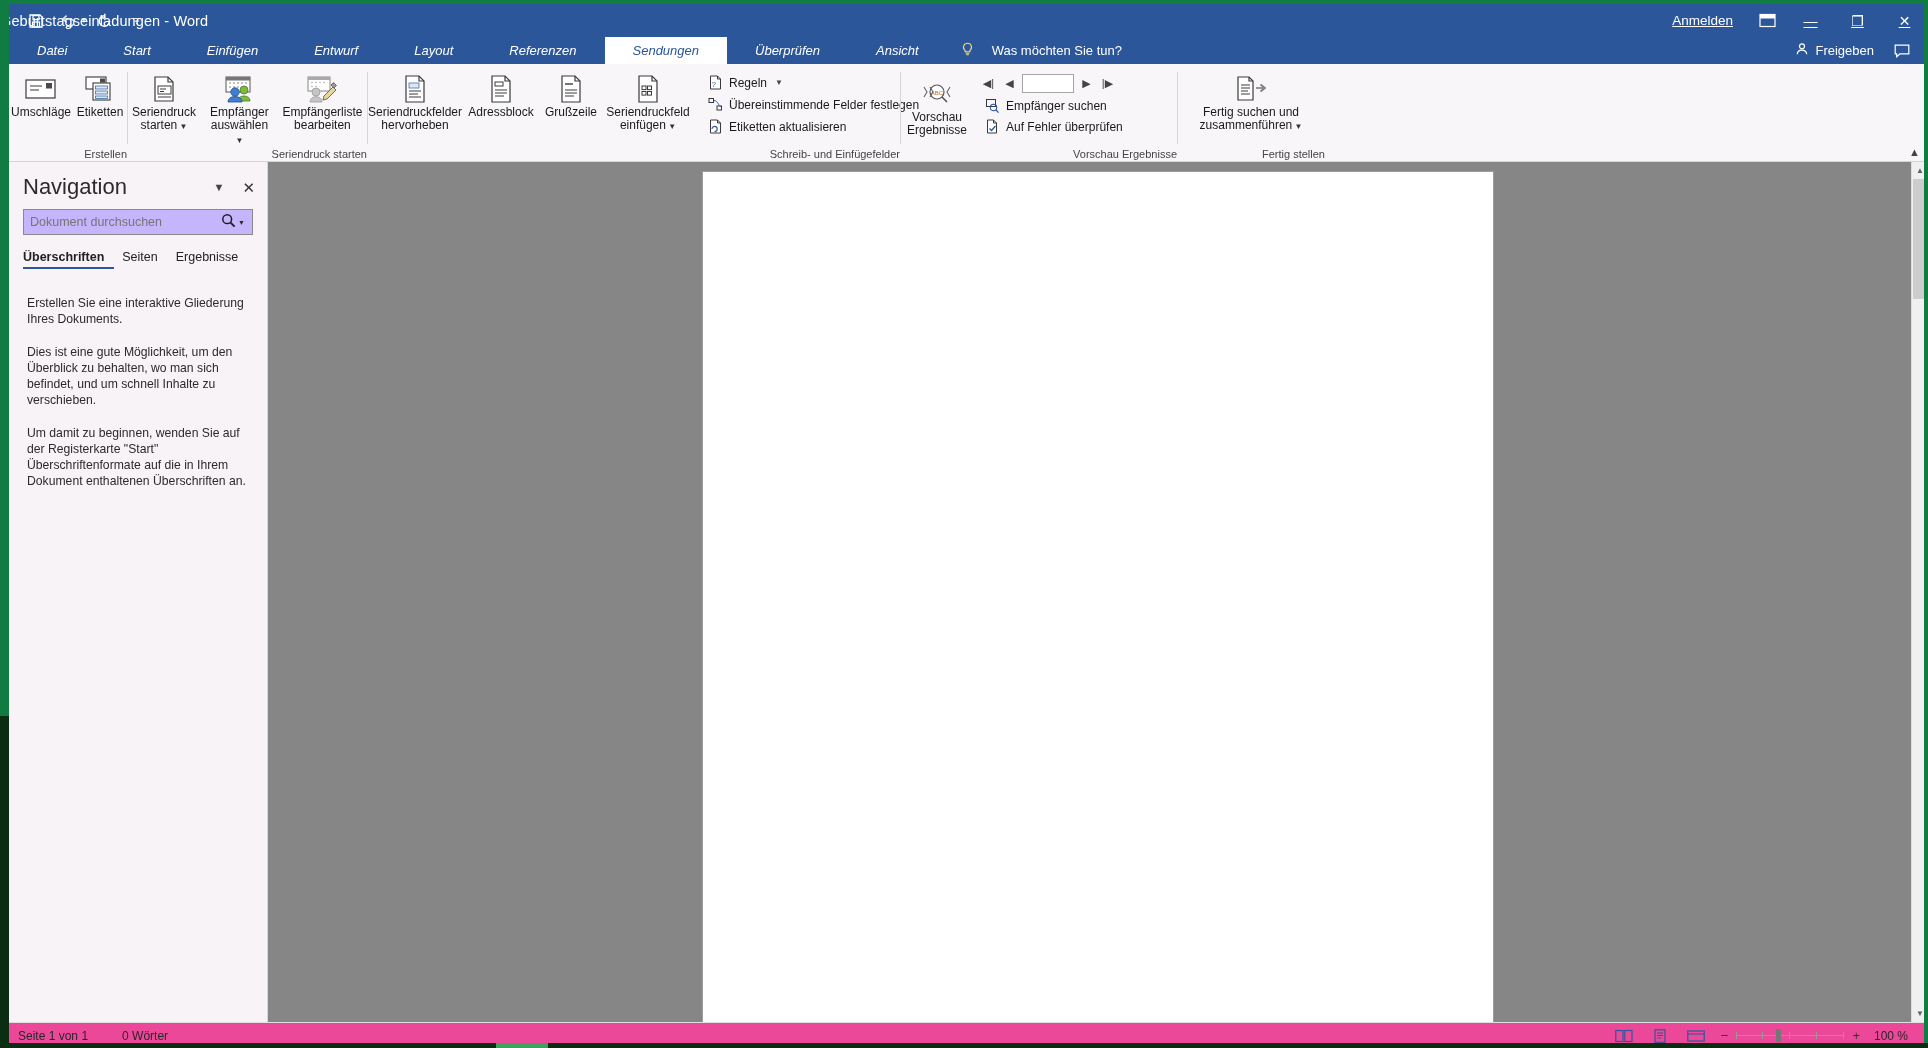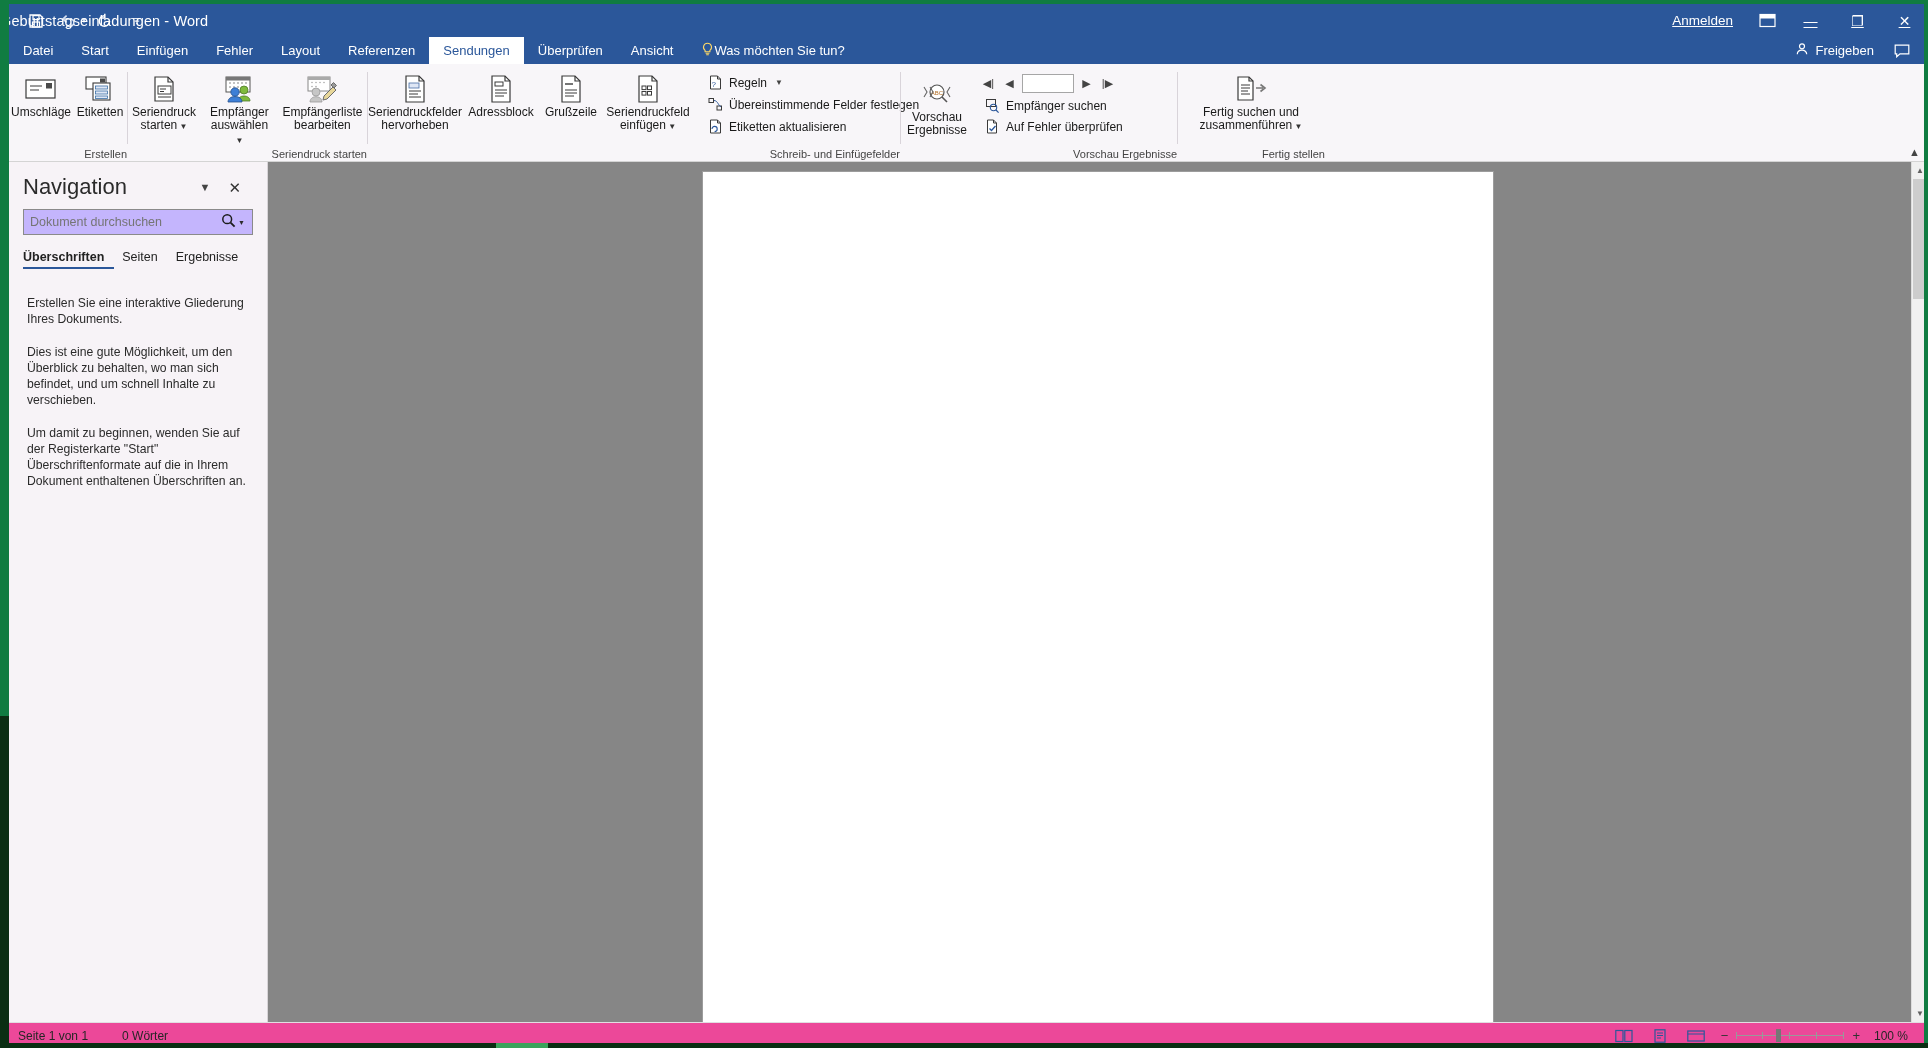--- a/index.html
+++ b/index.html
@@ -59,8 +59,8 @@
     padding-left: 9px; flex: 0 0 27px; position: relative;
   }
   .tab {
-    font-size: 13px; color: #ffffff; padding: 0 14px; height: 27px;
-    display: flex; align-items: center; white-space: nowrap;
+    font-size: 13px; color: #ffffff; padding: 0 28px; height: 27px;
+    display: flex; align-items: center; white-space: nowrap; font-style: italic;
   }
   .tab.active { background: #ffffff; color: #2b579a; }
   .tell-me { display: flex; align-items: center; gap: 0; padding-left: 14px; color: #ffffff; font-size: 13px; height: 27px; }

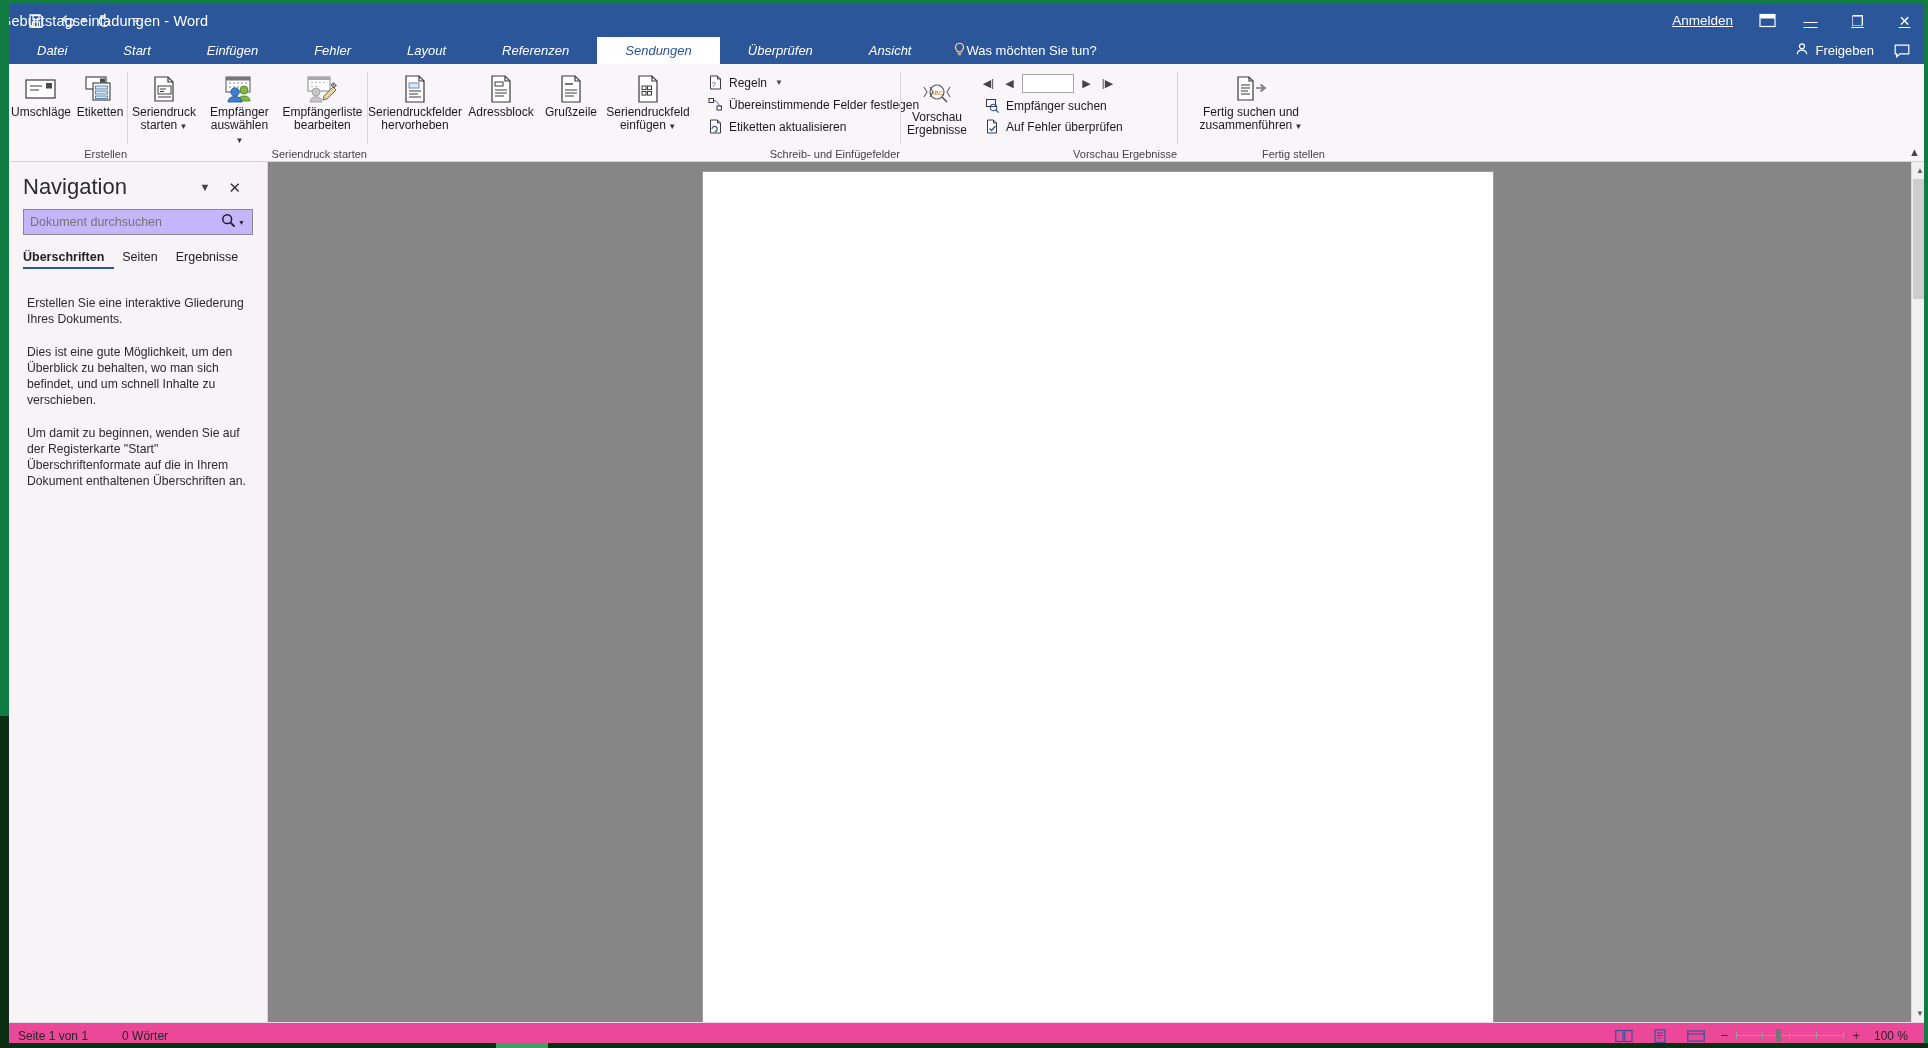--- a/index.html
+++ b/index.html
@@ -220,7 +220,7 @@
     <div class="tab">Datei</div>
     <div class="tab">Start</div>
     <div class="tab">Einfügen</div>
-    <div class="tab">Fehler</div>
+    <div class="tab">Entwurf</div>
     <div class="tab">Layout</div>
     <div class="tab">Referenzen</div>
     <div class="tab active">Sendungen</div>

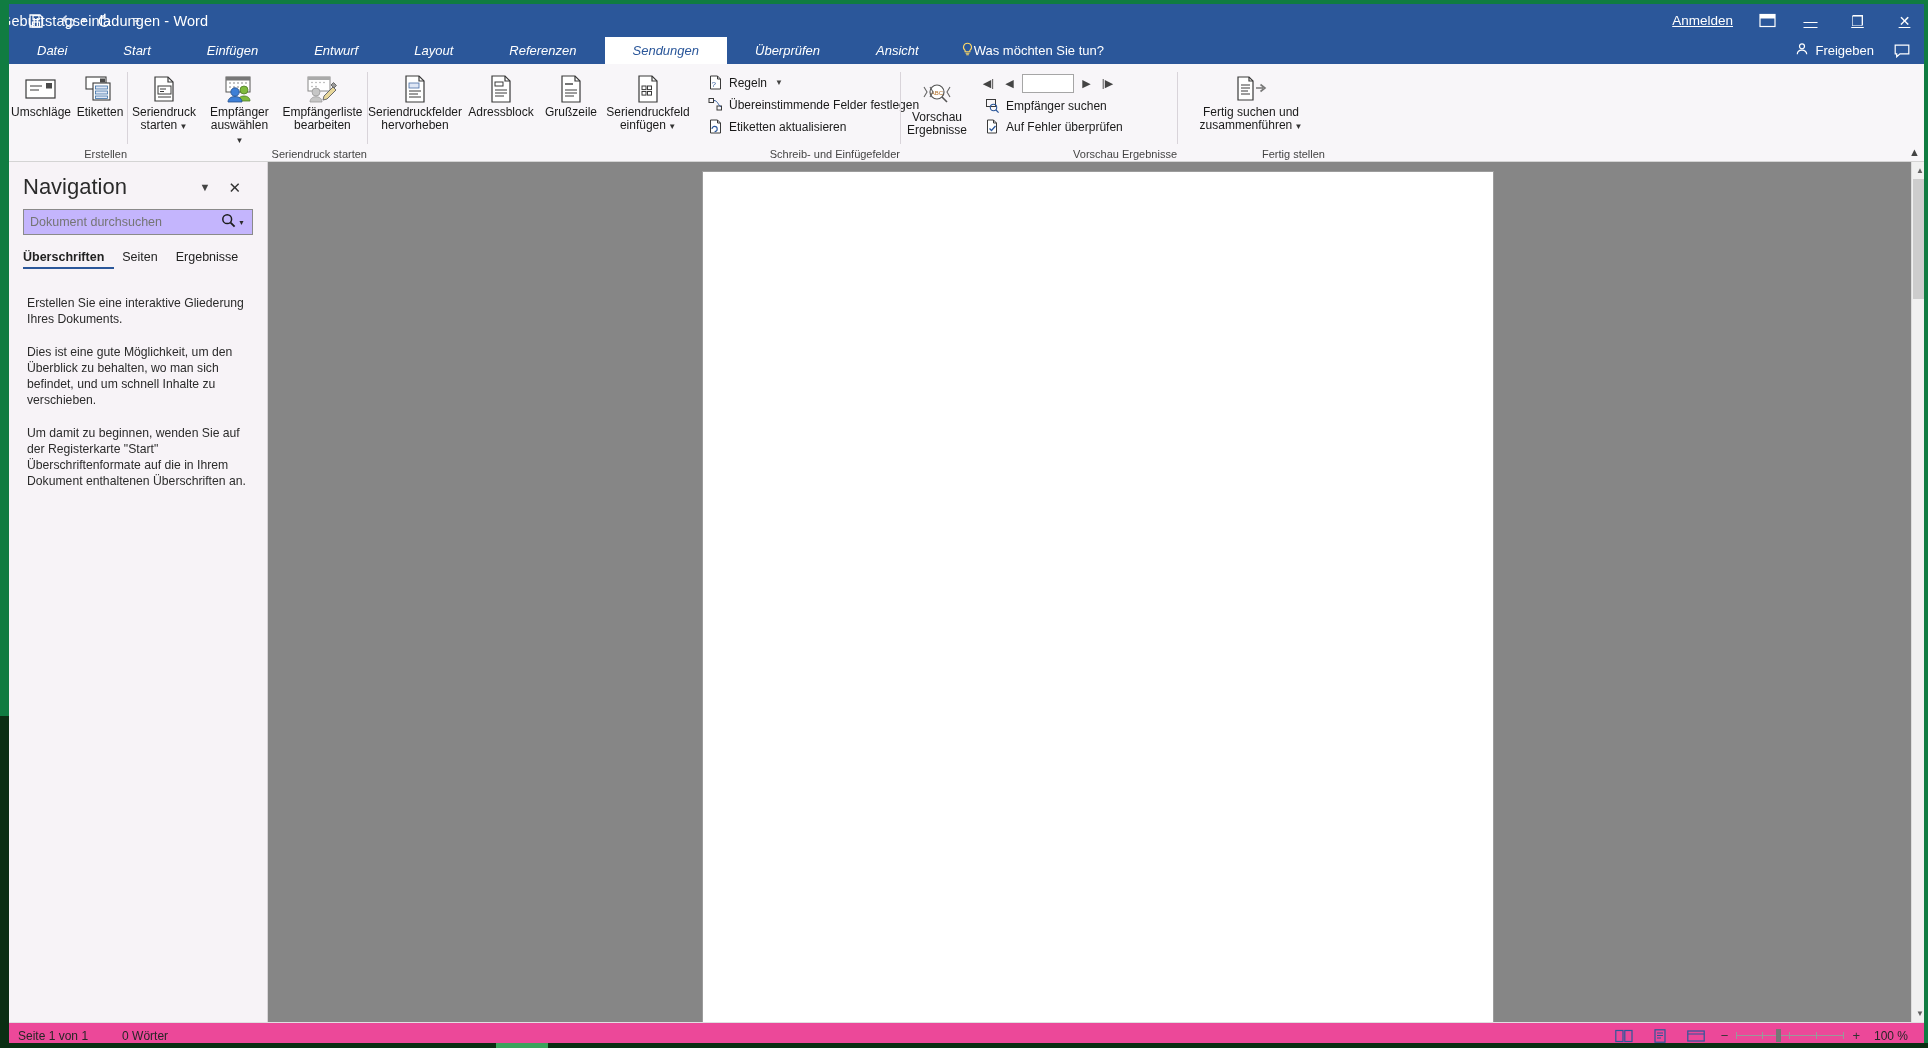--- a/index.html
+++ b/index.html
@@ -63,7 +63,7 @@
     display: flex; align-items: center; white-space: nowrap; font-style: italic;
   }
   .tab.active { background: #ffffff; color: #2b579a; }
-  .tell-me { display: flex; align-items: center; gap: 0; padding-left: 14px; color: #ffffff; font-size: 13px; height: 27px; }
+  .tell-me { display: flex; align-items: center; gap: 18px; padding-left: 14px; color: #ffffff; font-size: 13px; height: 27px; }
   .tabstrip-right { margin-left: auto; display: flex; align-items: center; gap: 4px; padding-right: 10px; height: 27px; }
   .share { color: #ffffff; font-size: 13px; display:flex; align-items:center; gap:6px; padding: 0 8px; }
   .comment-ic { color: #ffffff; padding: 0 8px; display:flex; align-items:center; }

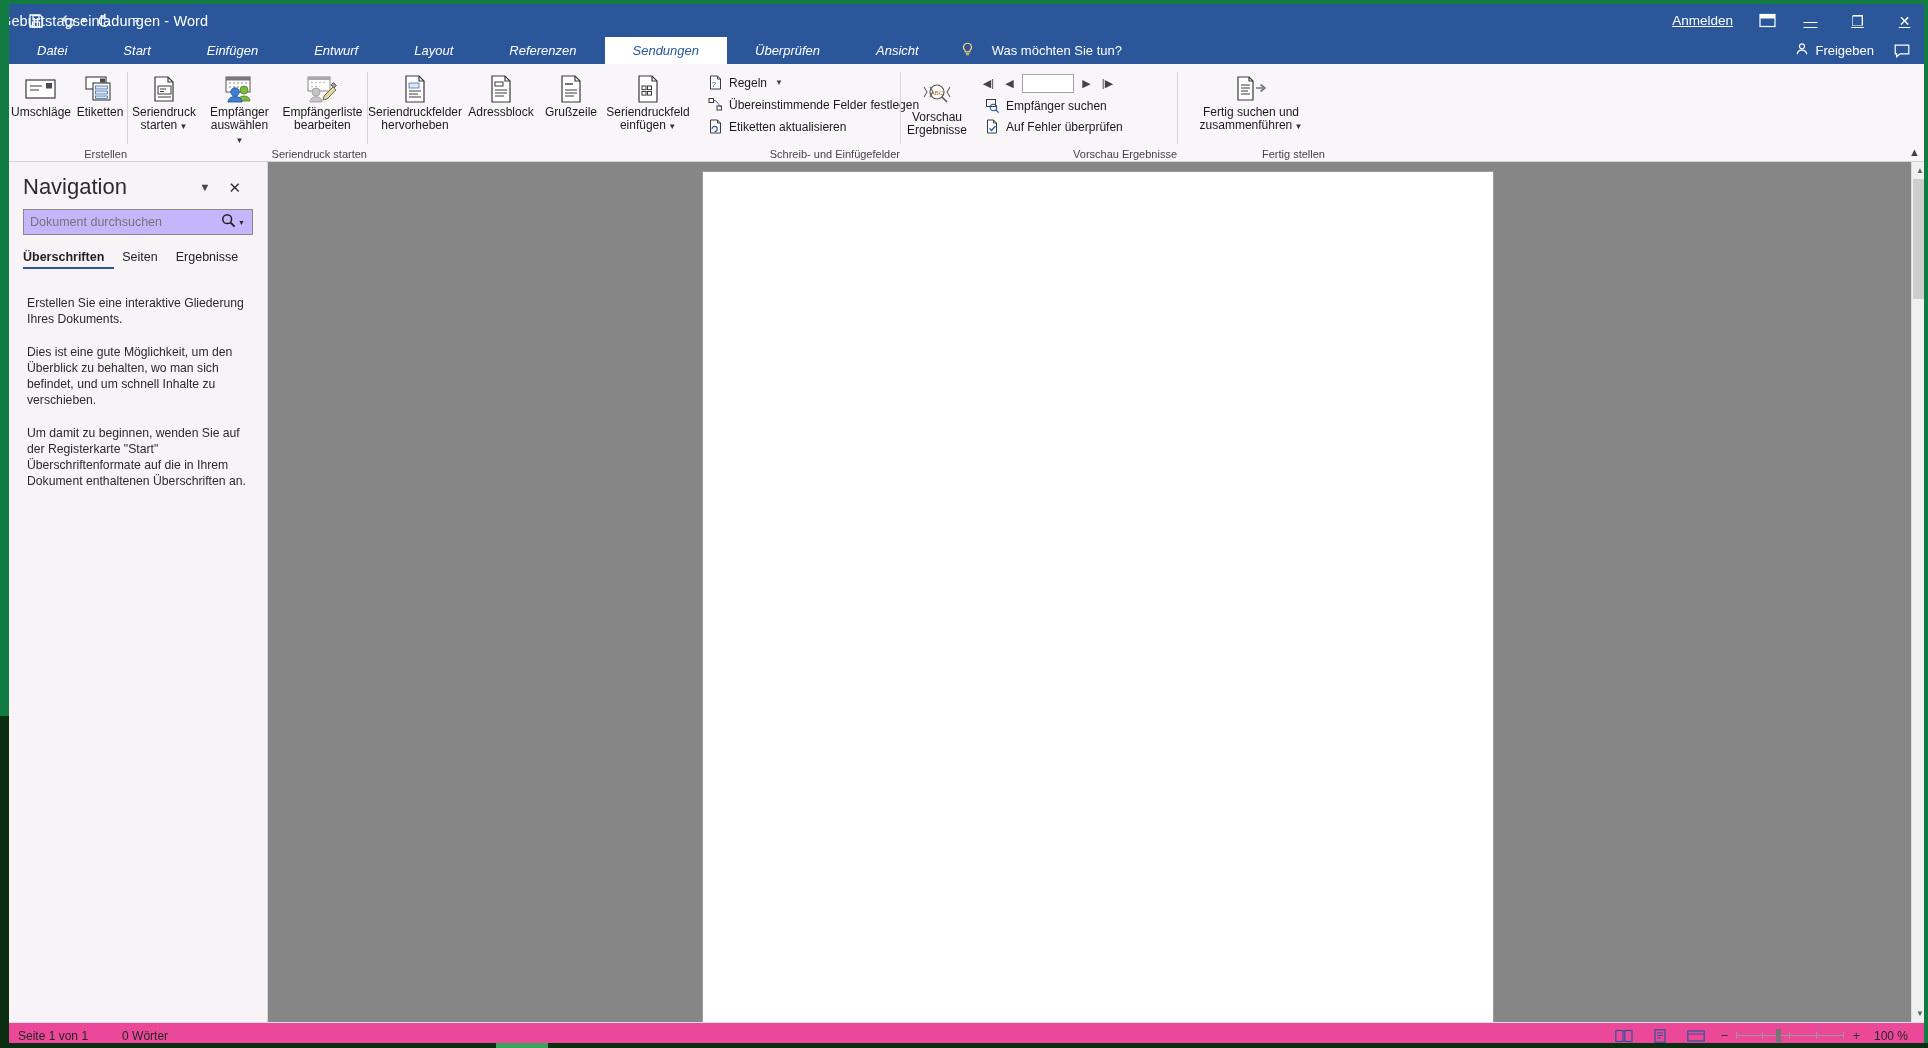--- a/index.html
+++ b/index.html
@@ -112,7 +112,7 @@
     border-right: 1px solid #d8d4d8; position: relative;
     padding: 0 0 0 9px; display: flex; flex-direction: column;
   }
-  .nav-header { display: flex; align-items: center; padding: 12px 26px 6px 14px; }
+  .nav-header { display: flex; align-items: center; padding: 12px 12px 6px 14px; }
   .nav-title { font-size: 22px; color: #2b2b2b; font-weight: 400; }
   .nav-head-btns { margin-left: auto; display: flex; align-items: center; gap: 18px; }
   .nav-caret { font-size: 11px; color: #444; }

